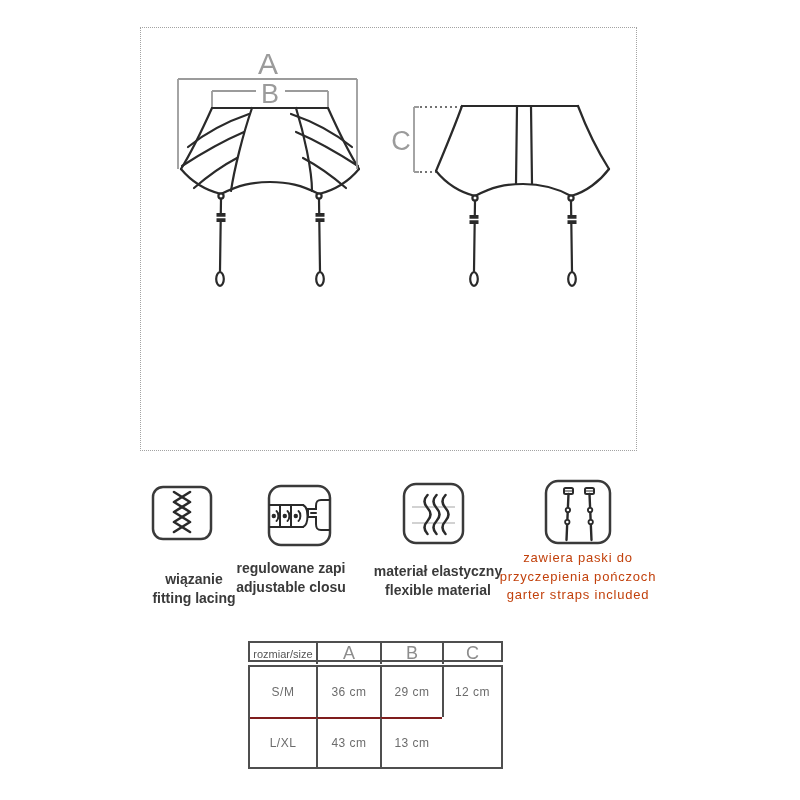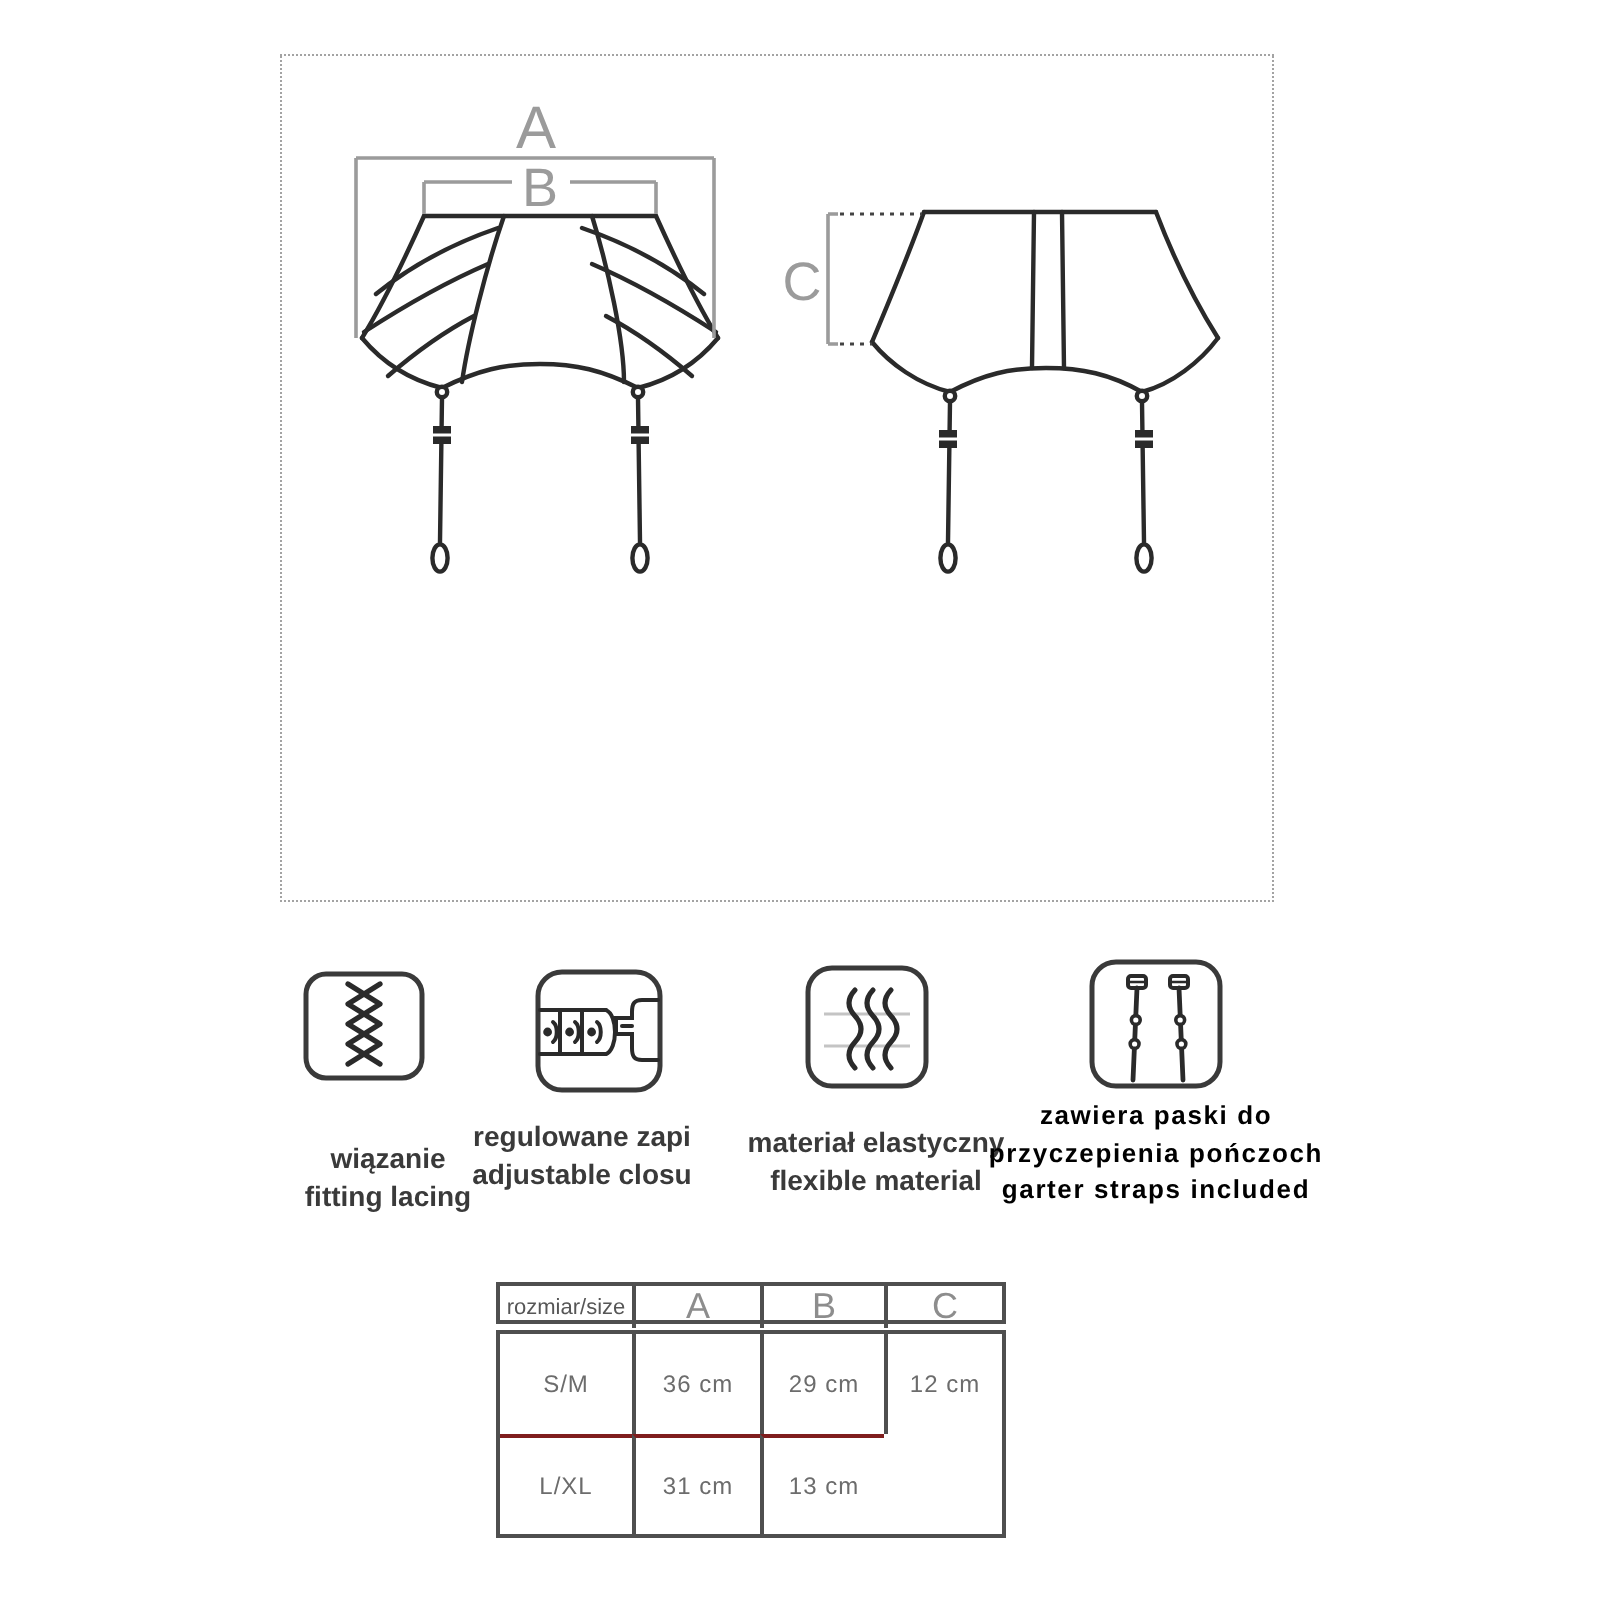--- a/index.html
+++ b/index.html
@@ -20,7 +20,7 @@
   }
   .feature-caption div{white-space:nowrap;}
   .cap-bold{font-weight:bold;font-size:14px;line-height:19px;}
-  .cap-light{font-weight:bold;font-size:13px;line-height:18.5px;letter-spacing:0.8px;color:#000000;}
+  .cap-light{font-weight:normal;font-size:13px;line-height:18.5px;letter-spacing:0.8px;color:#c2410c;}
 
   .size-table{position:absolute;left:248px;top:641px;width:255px;}
   .st-header,.st-body{

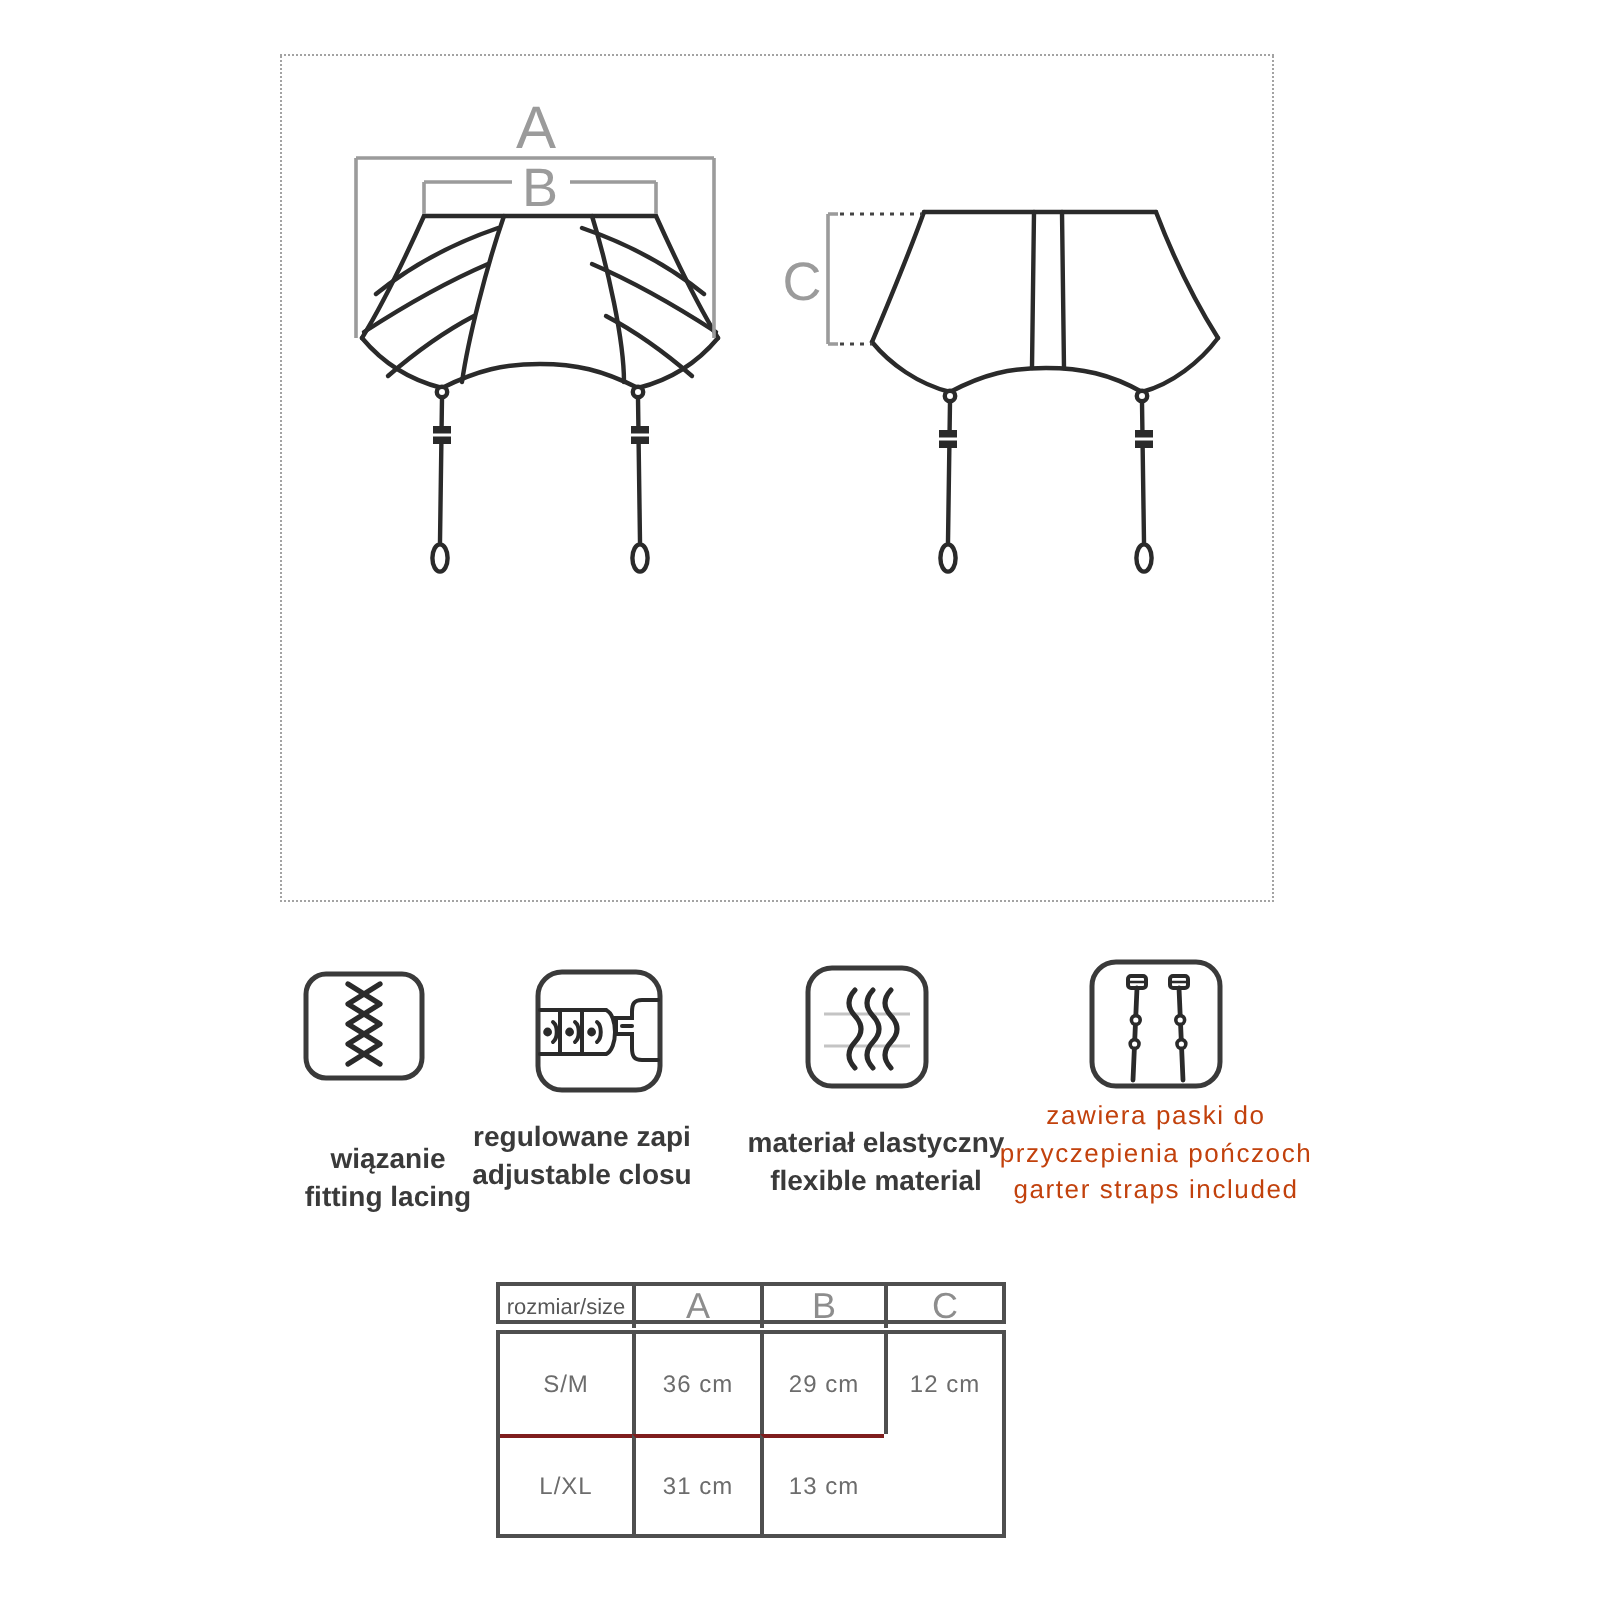--- a/index.html
+++ b/index.html
@@ -197,7 +197,7 @@
       <div class="cell val bl">29 cm</div>
       <div class="cell val bl">12 cm</div>
       <div class="cell val bt">L/XL</div>
-      <div class="cell val bl bt">31 cm</div>
+      <div class="cell val bl bt">43 cm</div>
       <div class="cell val bl bt">13 cm</div>
     </div>
   </div>

